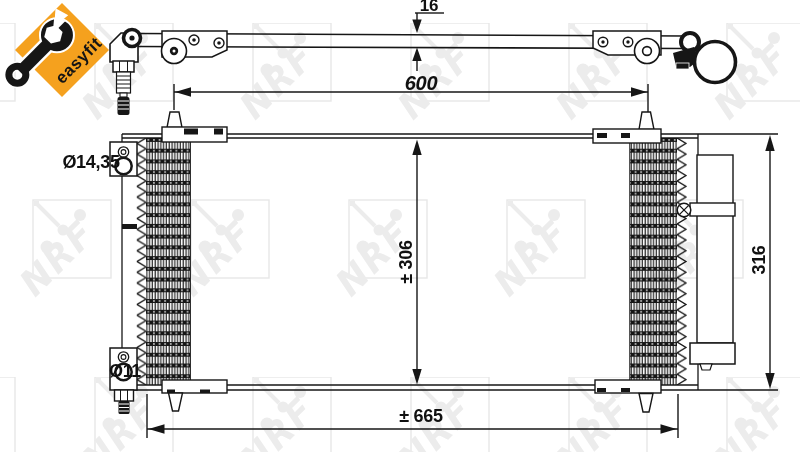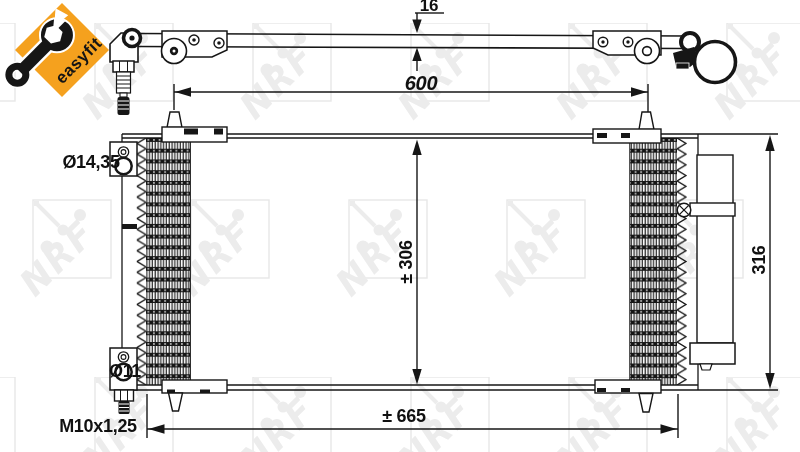--- a/index.html
+++ b/index.html
@@ -247,7 +247,6 @@
   <div class="dim" id="lbl-665" style="left:404px;top:416px;">± 665</div>
   <div class="dim" id="lbl-d1435" style="left:91px;top:162px;">Ø14,35</div>
   <div class="dim" id="lbl-d11" style="left:89px;top:371px;margin-left:36px;">Ø11</div>
-  <div class="dim" id="lbl-m10" style="left:98px;top:426px;">M10x1,25</div>
 
 </div>
 

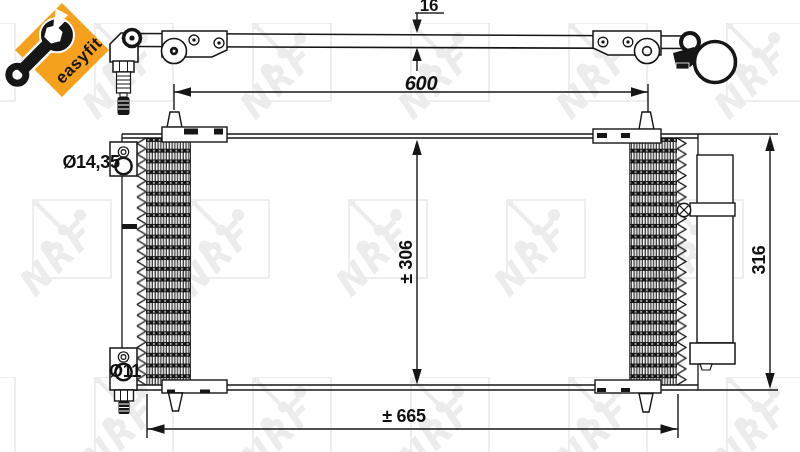--- a/index.html
+++ b/index.html
@@ -244,7 +244,7 @@
   <div class="dim" id="lbl-600" style="left:421px;top:83px;">600</div>
   <div class="dim rot" id="lbl-306" style="left:406px;top:262px;">± 306</div>
   <div class="dim rot" id="lbl-316" style="left:759px;top:260px;">316</div>
-  <div class="dim" id="lbl-665" style="left:404px;top:416px;">± 665</div>
+  <div class="dim" id="lbl-665" style="left:421px;top:416px;">± 665</div>
   <div class="dim" id="lbl-d1435" style="left:91px;top:162px;">Ø14,35</div>
   <div class="dim" id="lbl-d11" style="left:89px;top:371px;margin-left:36px;">Ø11</div>
 

